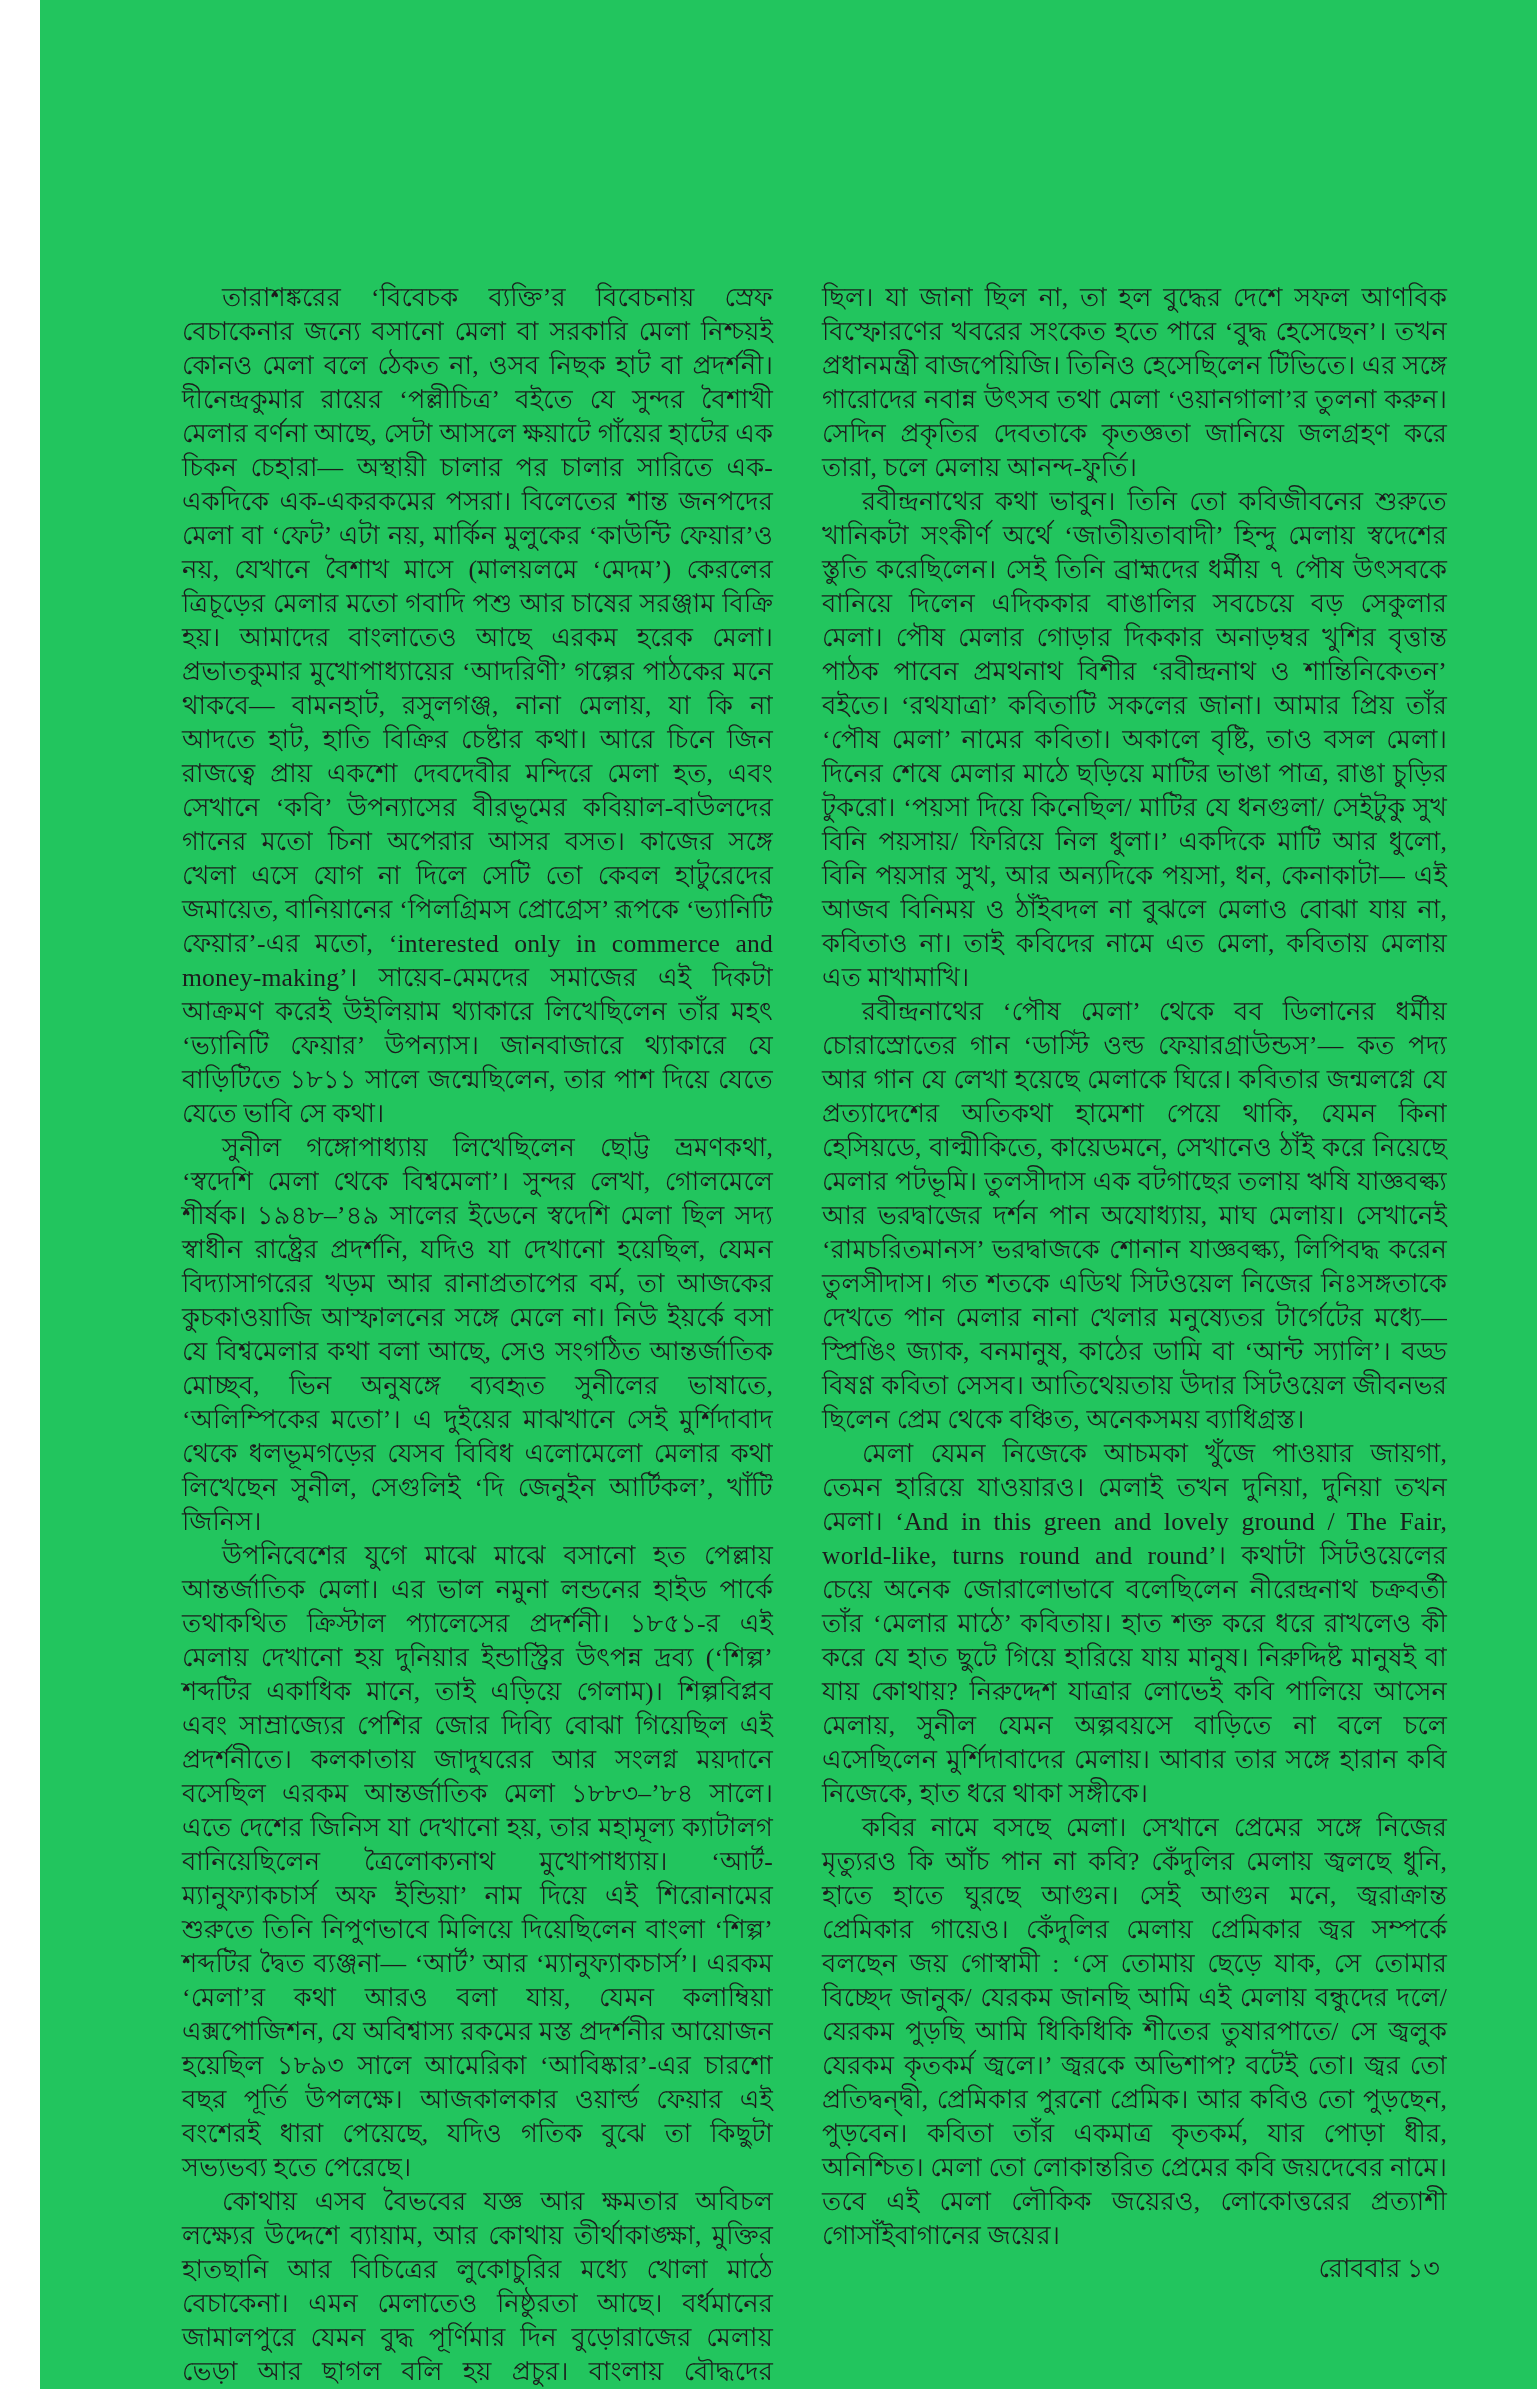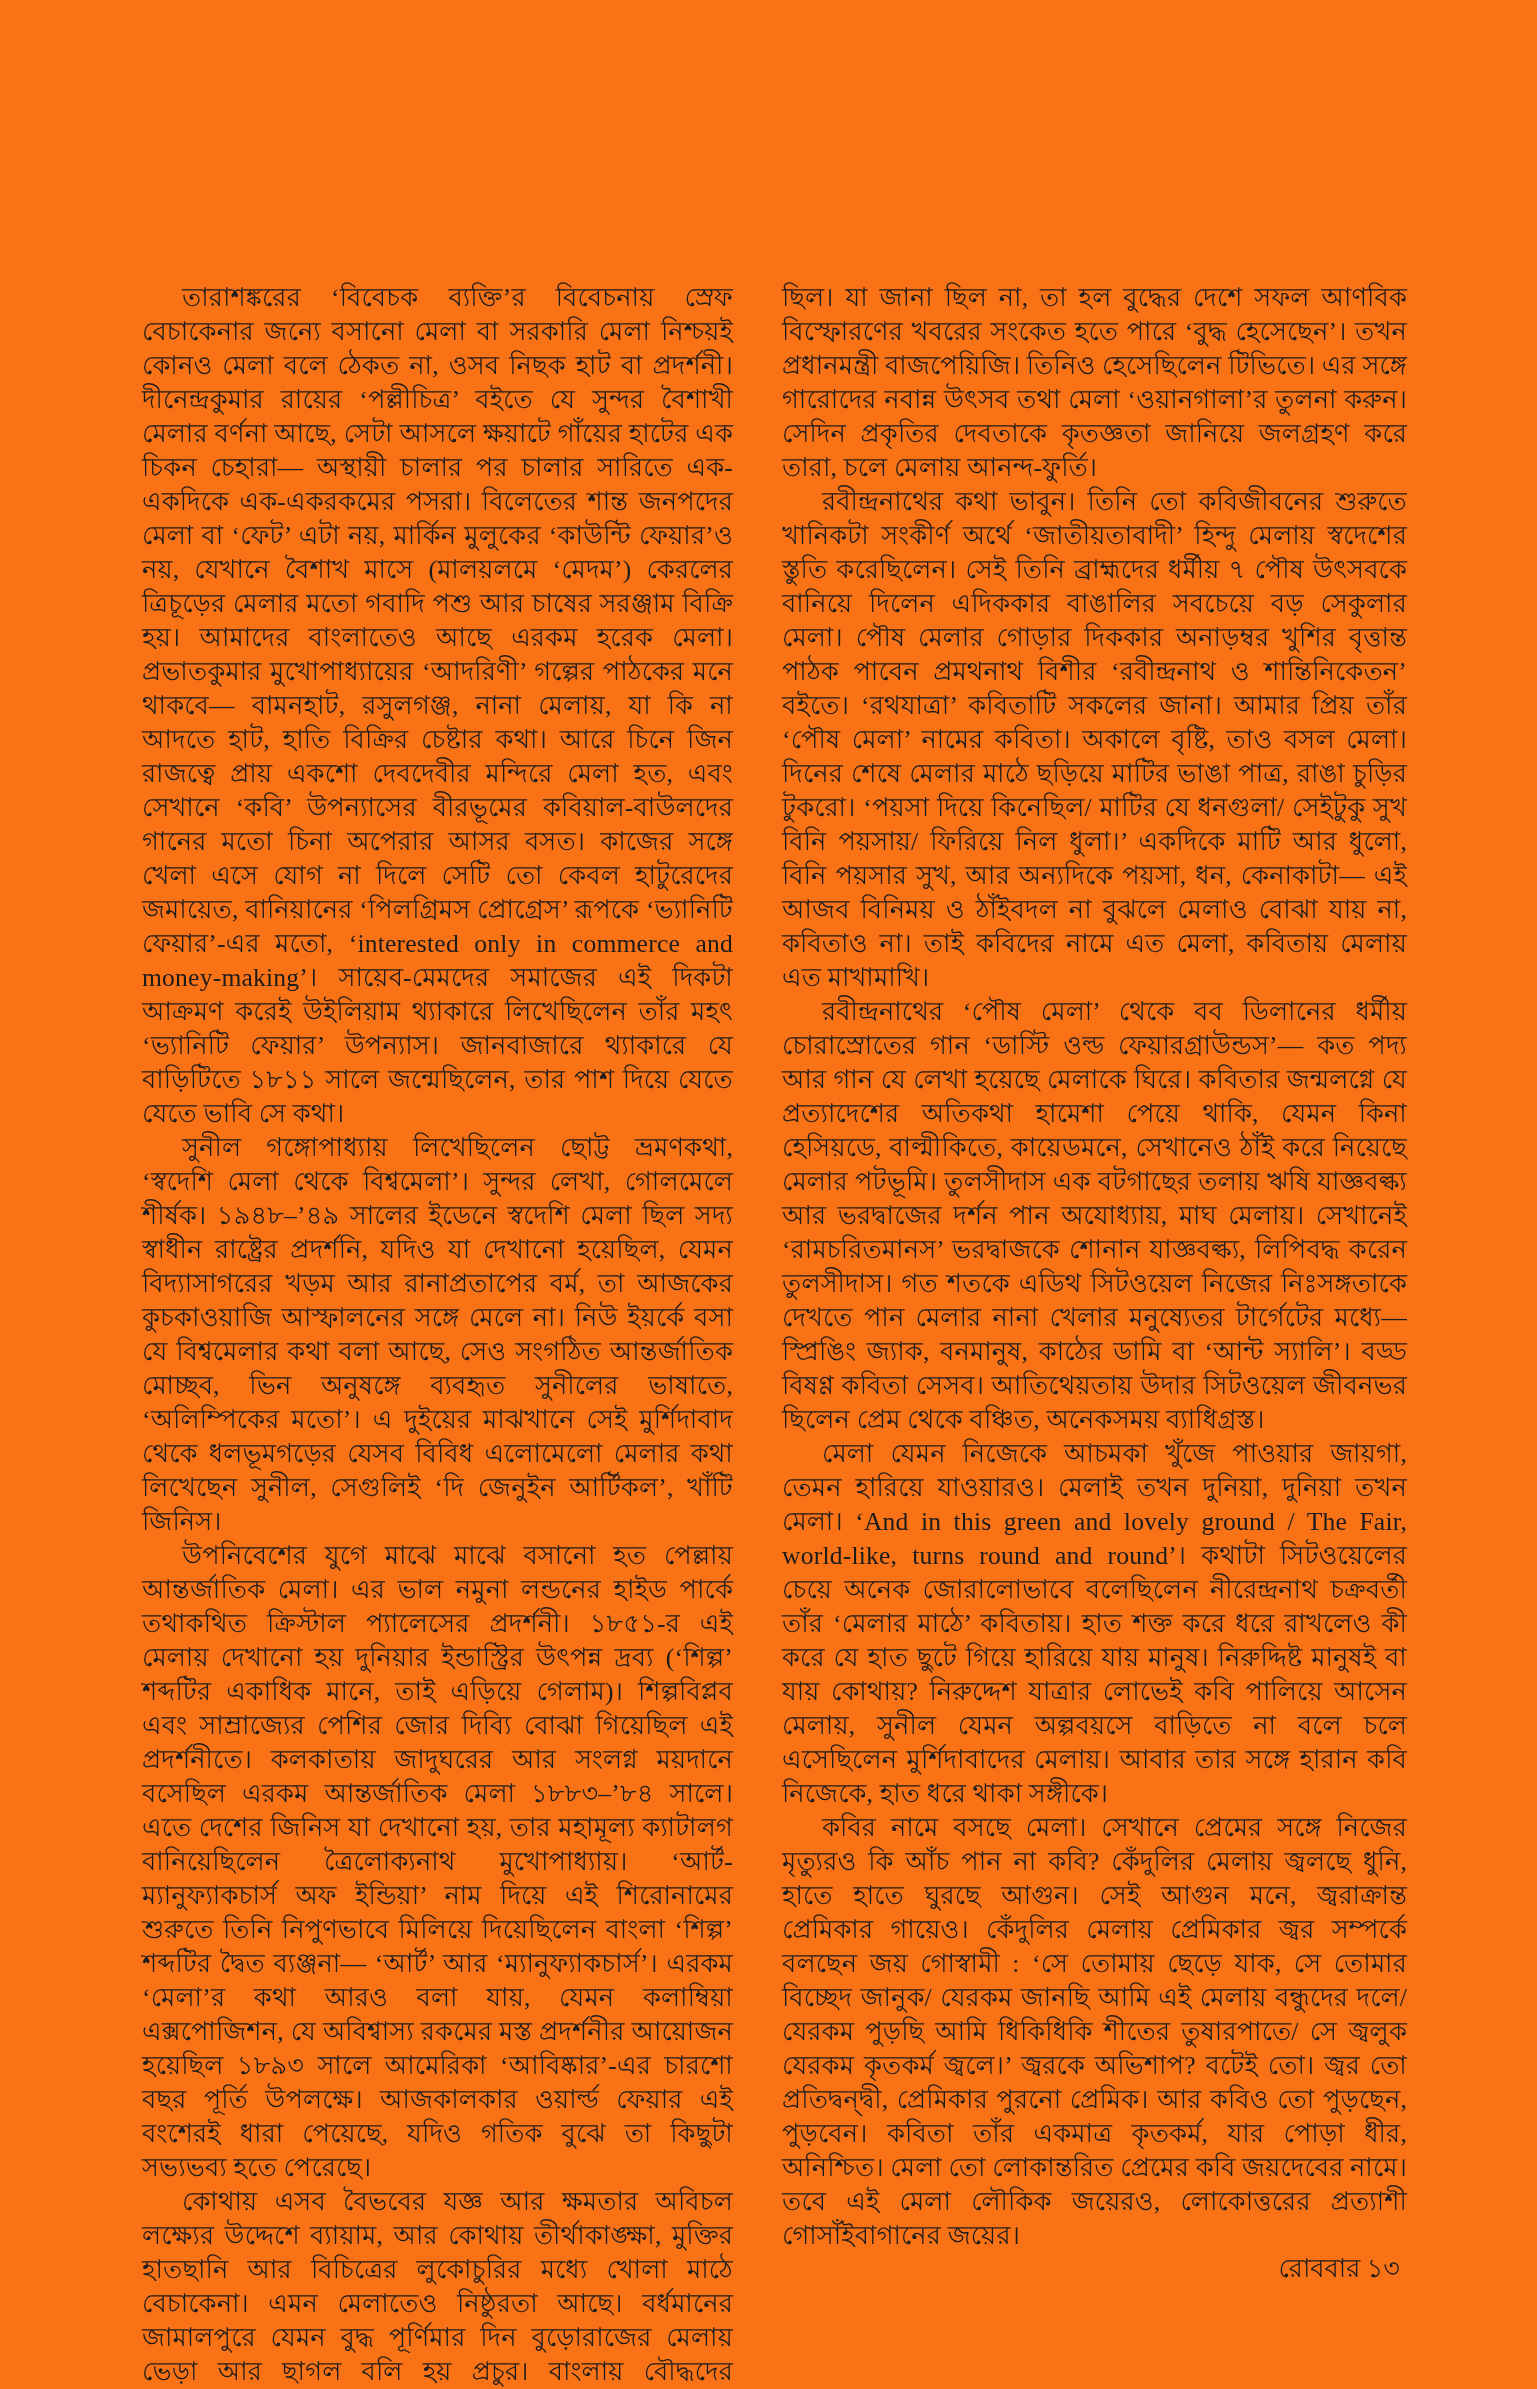--- a/index.html
+++ b/index.html
@@ -17,7 +17,8 @@
   .page {
     position: absolute;
     inset: 0;
-    background: #f97316;
+    background: #22c55e;
+    margin-left: 40px;
   }
   .column {
     position: absolute;

